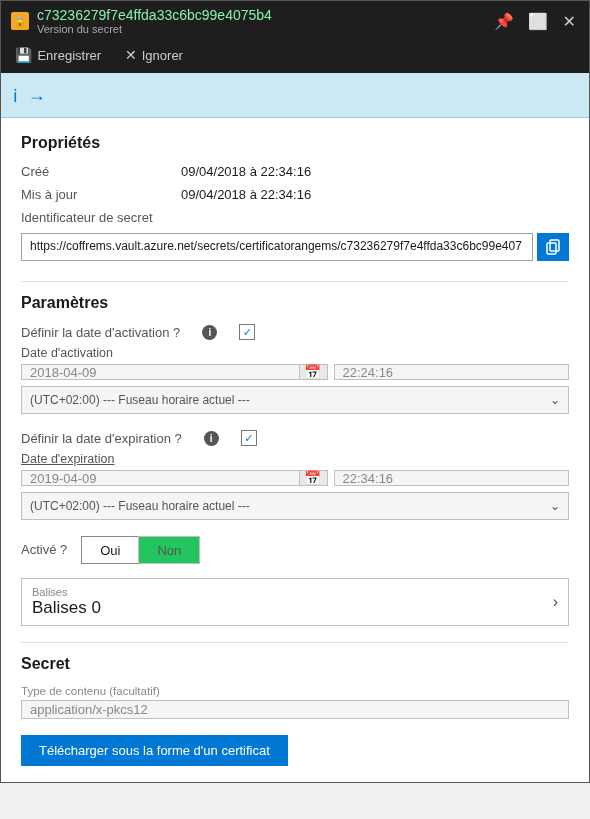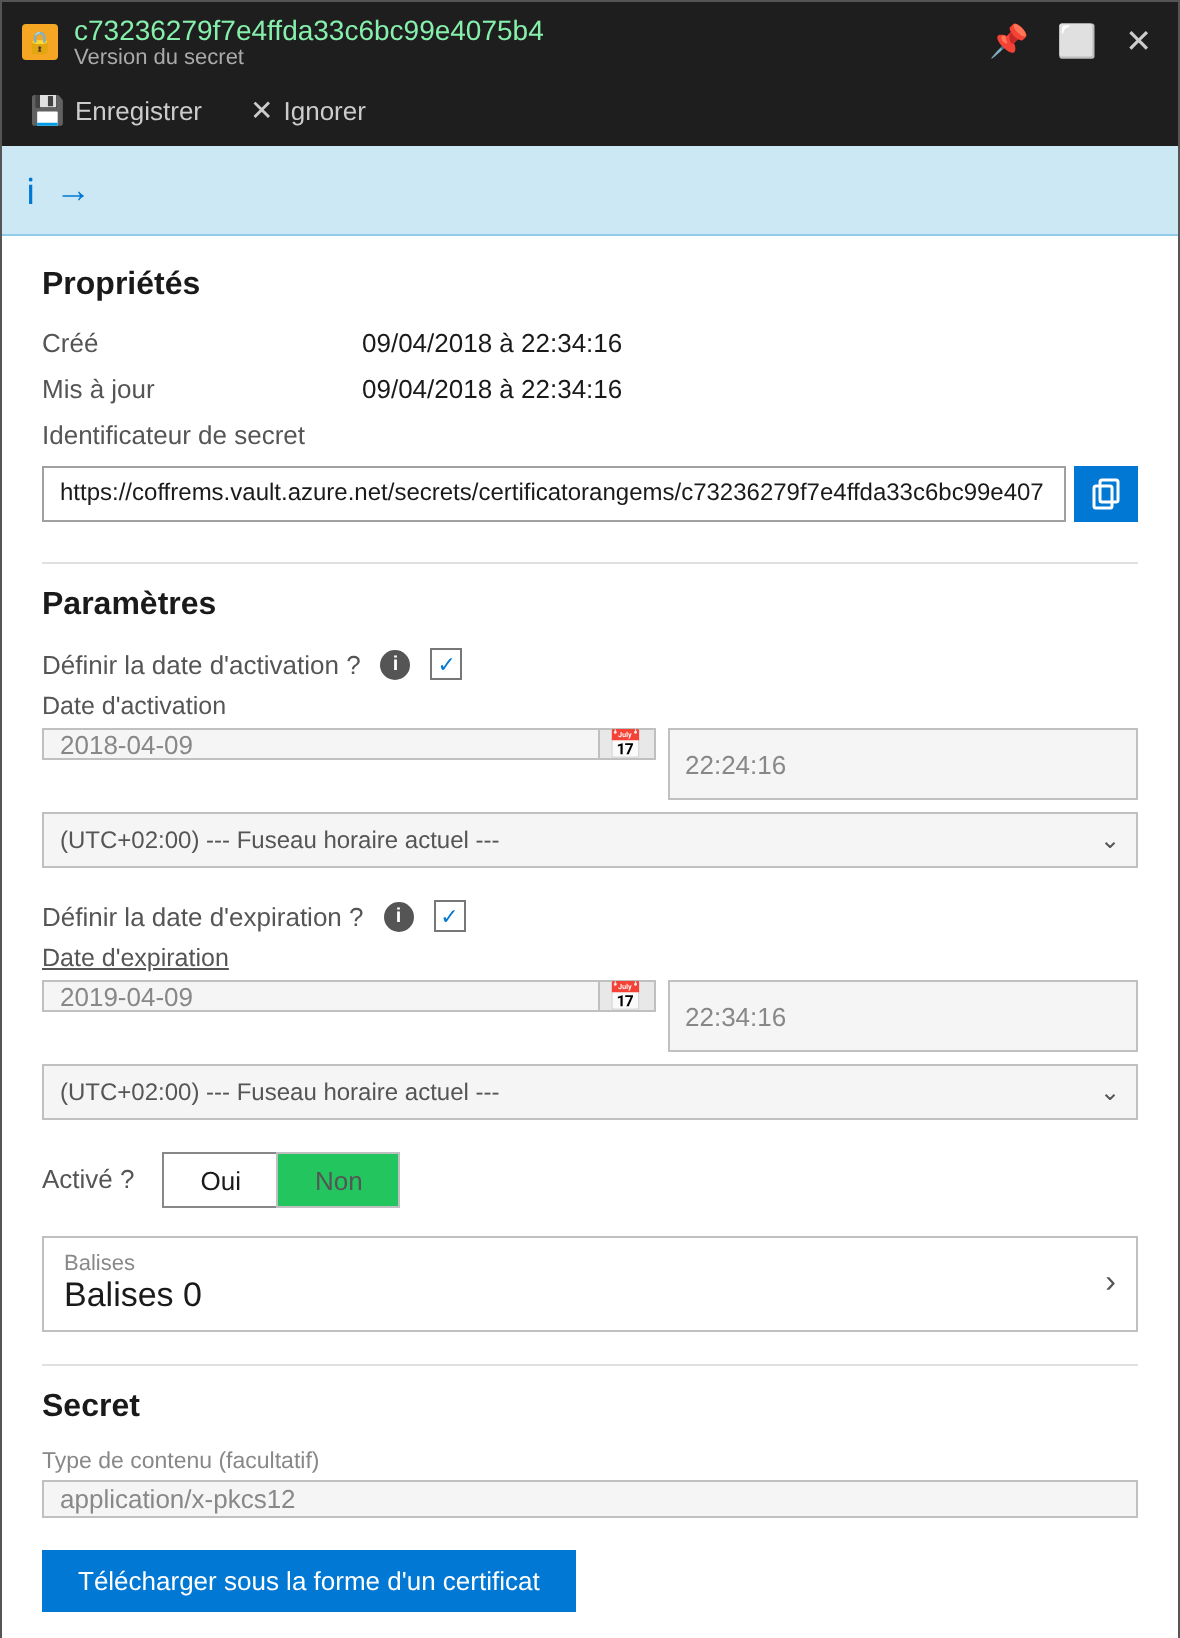--- a/index.html
+++ b/index.html
@@ -164,7 +164,7 @@
       margin-bottom: 6px;
       display: flex;
       align-items: center;
-      gap: 10px;
+      gap: 22px;
     }
     .info-icon {
       display: inline-flex;

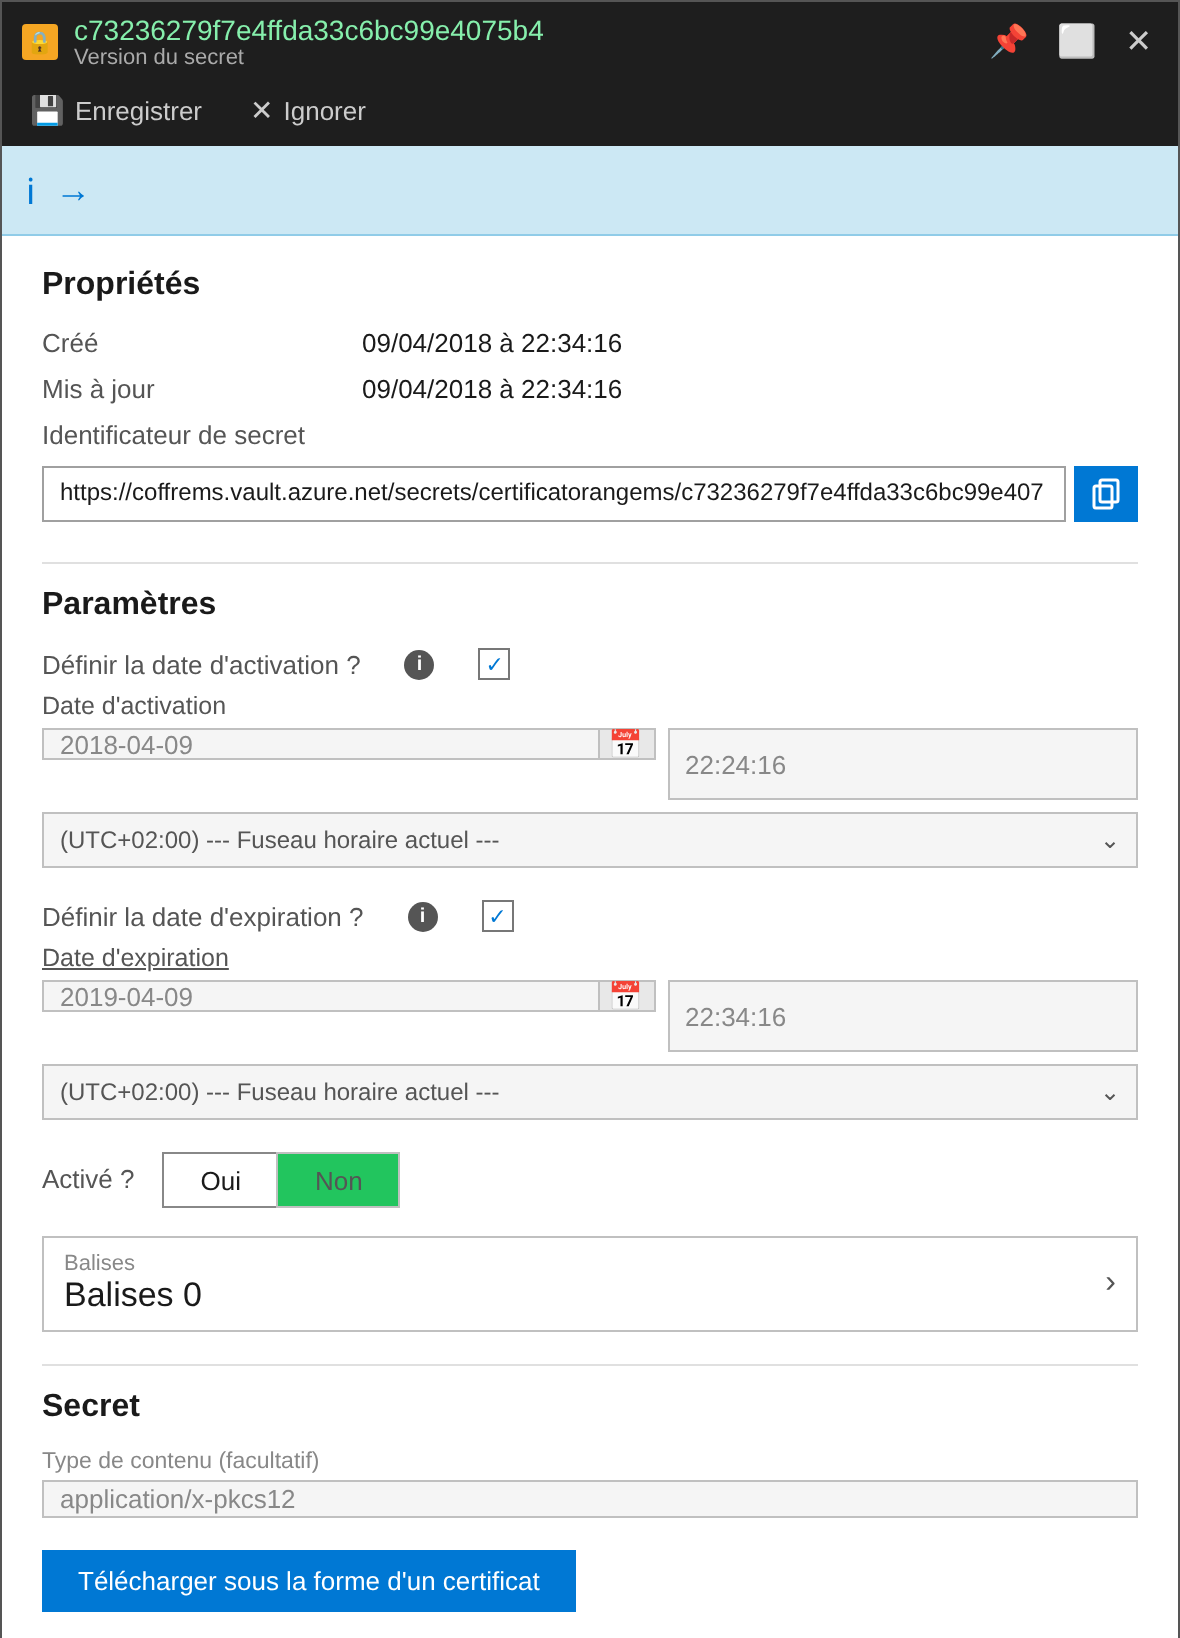--- a/index.html
+++ b/index.html
@@ -232,7 +232,7 @@
       font-size: 13px;
       color: #888;
       background: #f5f5f5;
-      height: 36px;
+      height: 16px;
       outline: none;
     }
     .timezone-select {

